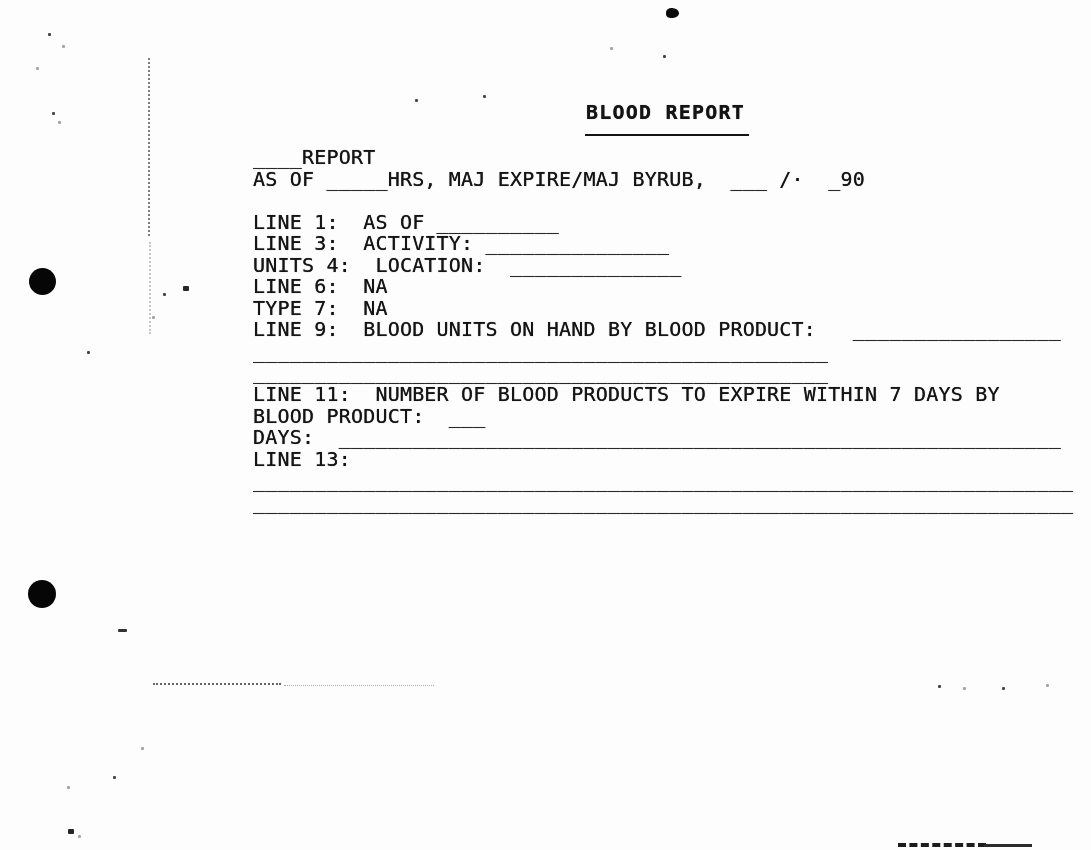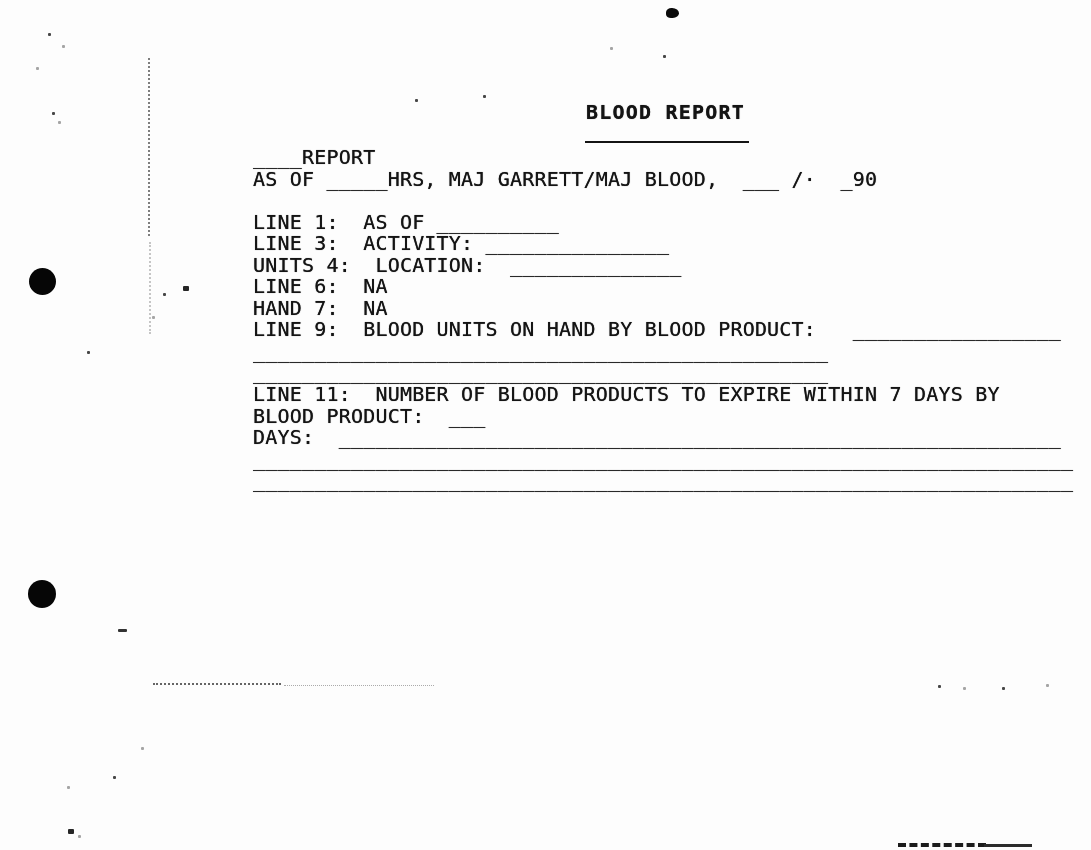--- a/index.html
+++ b/index.html
@@ -24,7 +24,7 @@
     font-size:20px;font-weight:bold;letter-spacing:1.2px;
     white-space:pre;
     border-bottom:2.5px solid var(--ink);
-    padding:0 4px 17px 1px;
+    padding:0 4px 10px 1px;
     text-shadow:0 0 0.7px rgba(0,0,0,.85);
   }
   .doc-body{

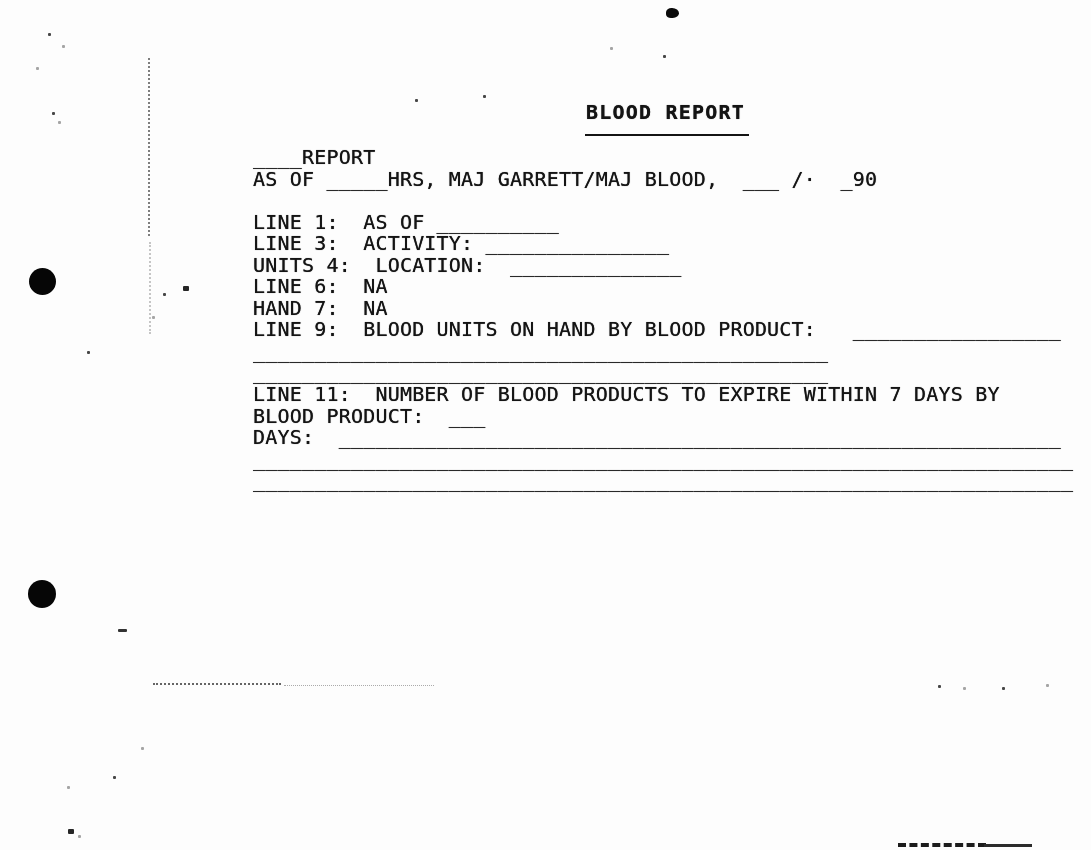--- a/index.html
+++ b/index.html
@@ -87,7 +87,7 @@
 
   <div class="doc-body">
     <div class="doc-line">____REPORT</div>
-    <div class="doc-line">AS OF _____HRS, MAJ GARRETT/MAJ BLOOD,  ___ /·  _90</div>
+    <div class="doc-line">AS OF _____HRS, MAJ EXPIRE/MAJ BYRUB,  ___ /·  _90</div>
     <div class="doc-line"></div>
     <div class="doc-line">LINE 1:  AS OF __________</div>
     <div class="doc-line">LINE 3:  ACTIVITY: _______________</div>

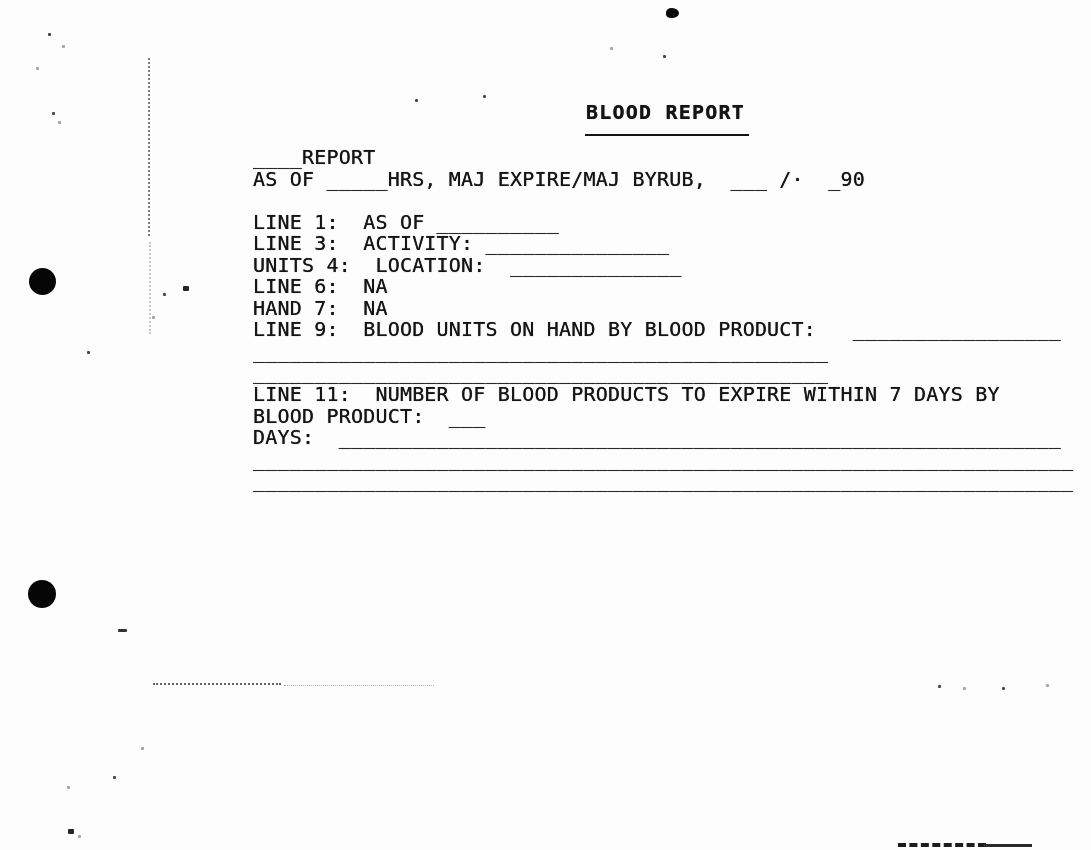--- a/index.html
+++ b/index.html
@@ -93,7 +93,7 @@
     <div class="doc-line">LINE 3:  ACTIVITY: _______________</div>
     <div class="doc-line">UNITS 4:  LOCATION:  ______________</div>
     <div class="doc-line">LINE 6:  NA</div>
-    <div class="doc-line">HAND 7:  NA</div>
+    <div class="doc-line">TYPE 7:  NA</div>
     <div class="doc-line">LINE 9:  BLOOD UNITS ON HAND BY BLOOD PRODUCT:   _________________</div>
     <div class="doc-line">_______________________________________________</div>
     <div class="doc-line">_______________________________________________</div>

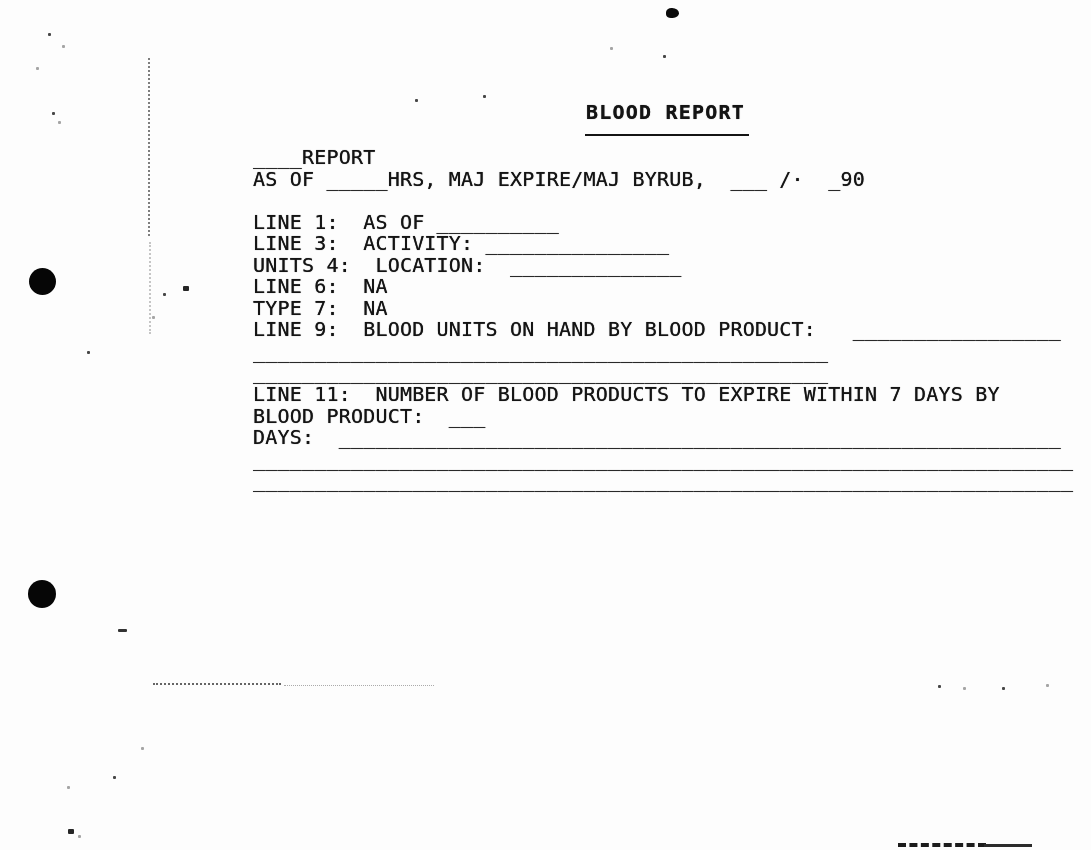--- a/index.html
+++ b/index.html
@@ -100,6 +100,7 @@
     <div class="doc-line">LINE 11:  NUMBER OF BLOOD PRODUCTS TO EXPIRE WITHIN 7 DAYS BY</div>
     <div class="doc-line">BLOOD PRODUCT:  ___</div>
     <div class="doc-line">DAYS:  ___________________________________________________________</div>
+    <div class="doc-line">LINE 13:</div>
     <div class="doc-line">___________________________________________________________________</div>
     <div class="doc-line">___________________________________________________________________</div>
   </div>

